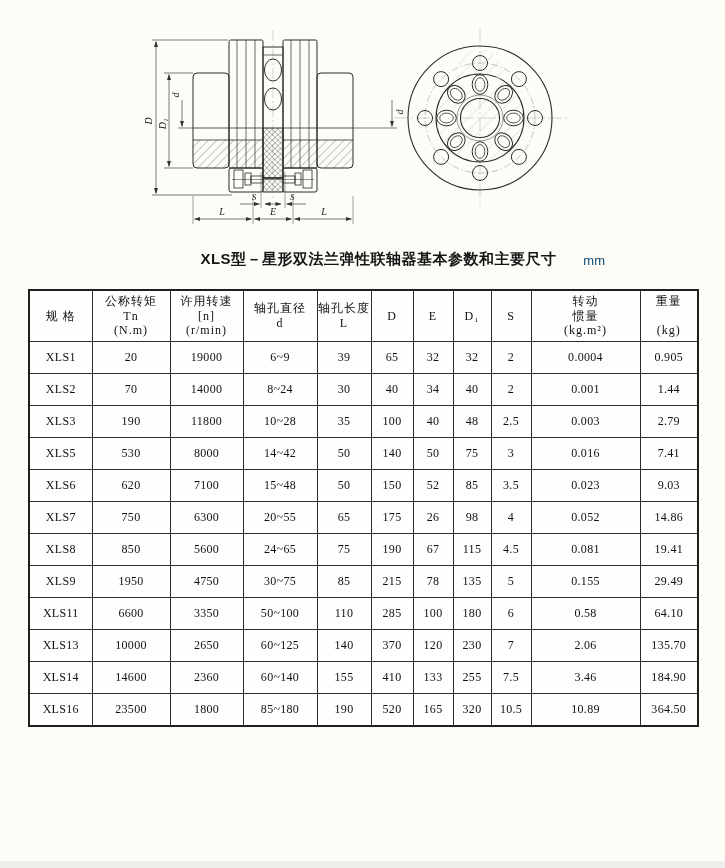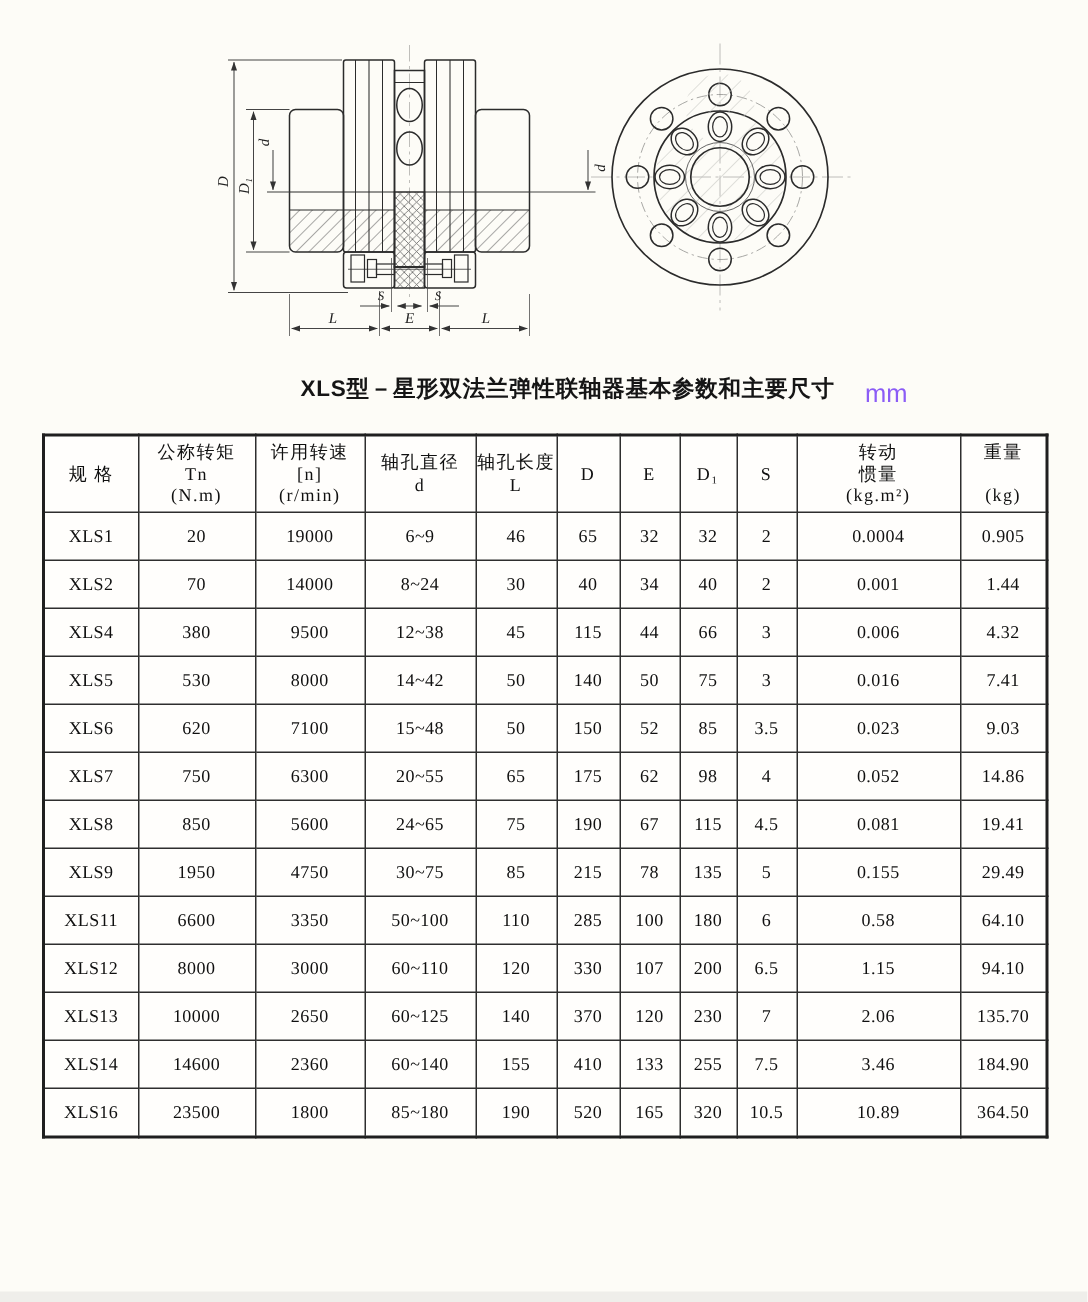--- a/index.html
+++ b/index.html
@@ -19,7 +19,7 @@
   .unit-label{
     position:absolute;top:253px;right:120px;
     font-family:"Liberation Sans","DejaVu Sans",sans-serif;
-    font-size:17px;font-weight:400;color:#8b5cf6;margin-left:32px;
+    font-size:13px;font-weight:400;color:#0c4a6e;margin-left:32px;
   }
   table.spec{
     position:absolute;top:289px;left:28px;width:669px;

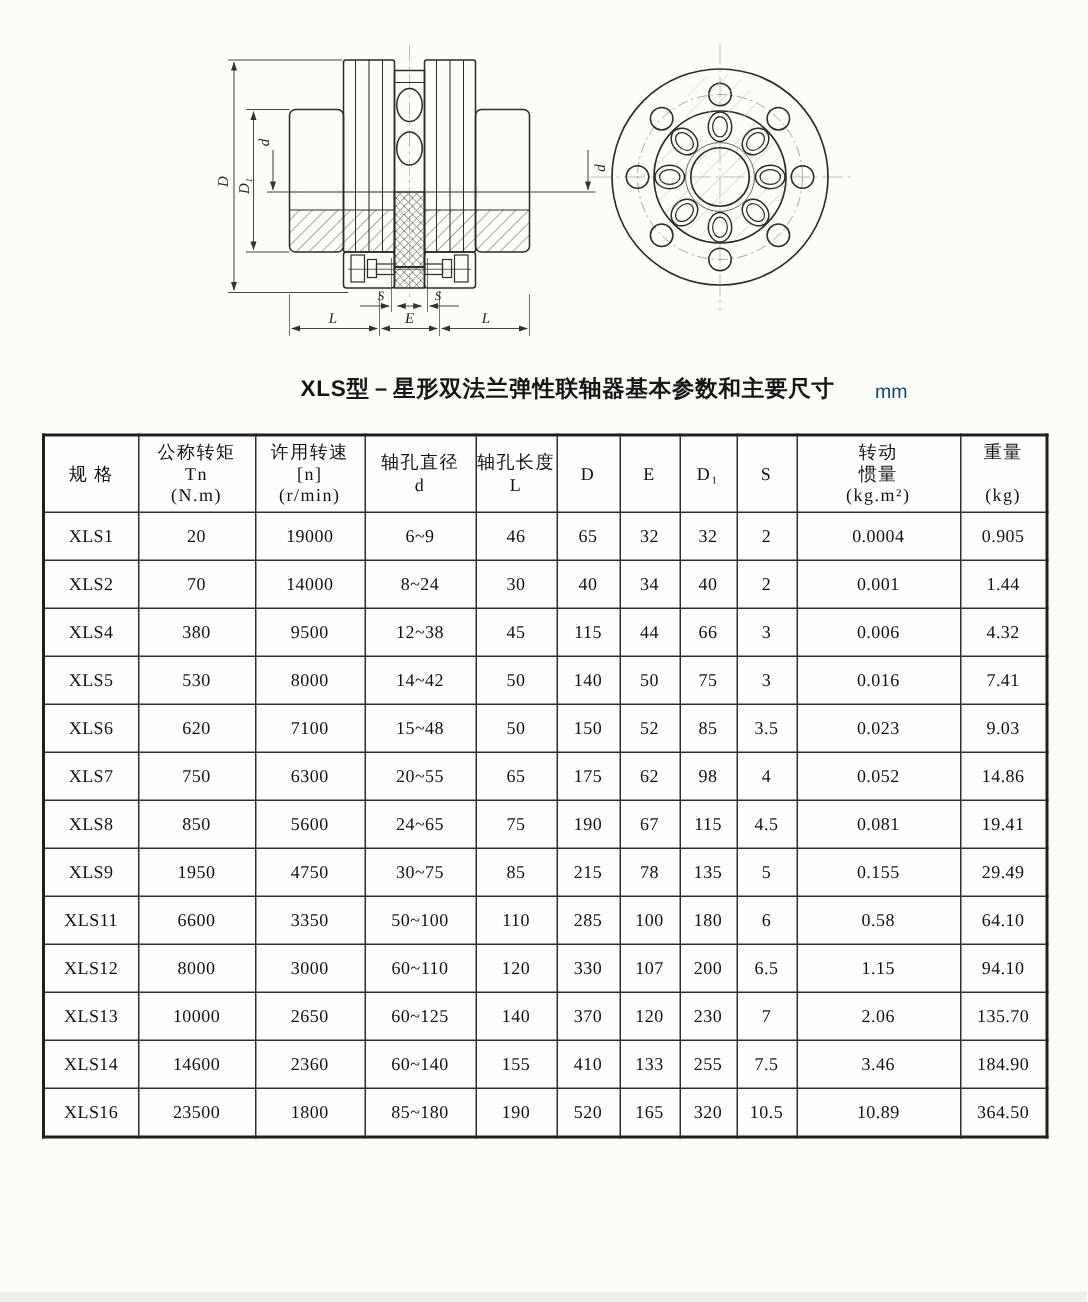--- a/index.html
+++ b/index.html
@@ -270,7 +270,7 @@
         <td>20</td>
         <td>19000</td>
         <td>6~9</td>
-        <td>46</td>
+        <td>39</td>
         <td>65</td>
         <td>32</td>
         <td>32</td>

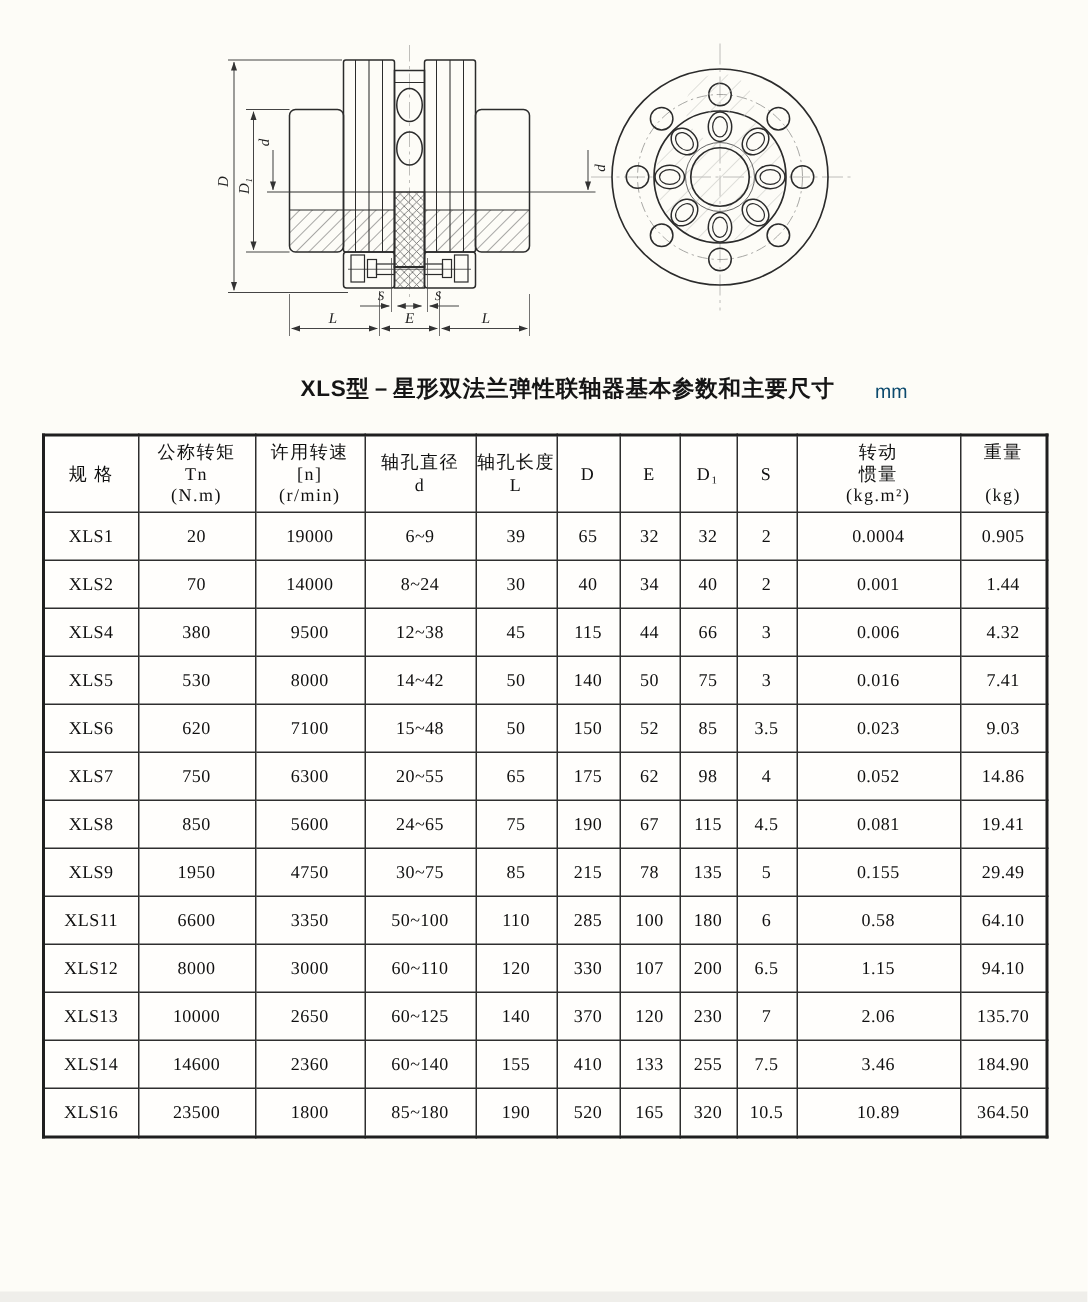--- a/index.html
+++ b/index.html
@@ -292,6 +292,19 @@
         <td>1.44</td>
       </tr>
       <tr>
+        <td>XLS3</td>
+        <td>190</td>
+        <td>11800</td>
+        <td>10~28</td>
+        <td>35</td>
+        <td>100</td>
+        <td>40</td>
+        <td>48</td>
+        <td>2.5</td>
+        <td>0.003</td>
+        <td>2.79</td>
+      </tr>
+      <tr>
         <td>XLS4</td>
         <td>380</td>
         <td>9500</td>

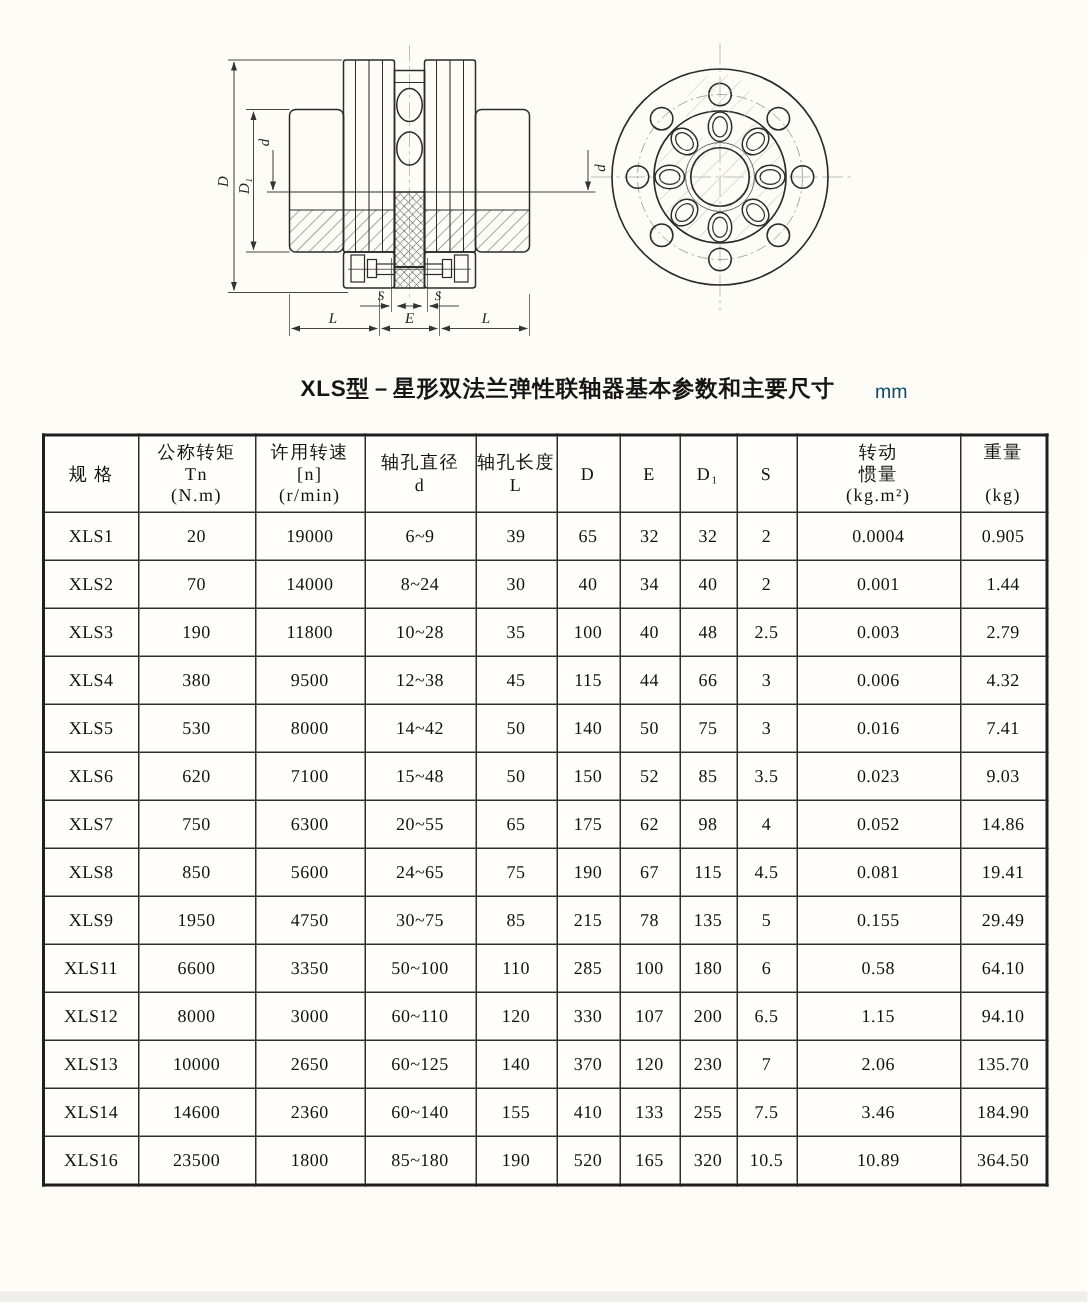--- a/index.html
+++ b/index.html
@@ -305,19 +305,6 @@
         <td>2.79</td>
       </tr>
       <tr>
-        <td>XLS4</td>
-        <td>380</td>
-        <td>9500</td>
-        <td>12~38</td>
-        <td>45</td>
-        <td>115</td>
-        <td>44</td>
-        <td>66</td>
-        <td>3</td>
-        <td>0.006</td>
-        <td>4.32</td>
-      </tr>
-      <tr>
         <td>XLS5</td>
         <td>530</td>
         <td>8000</td>

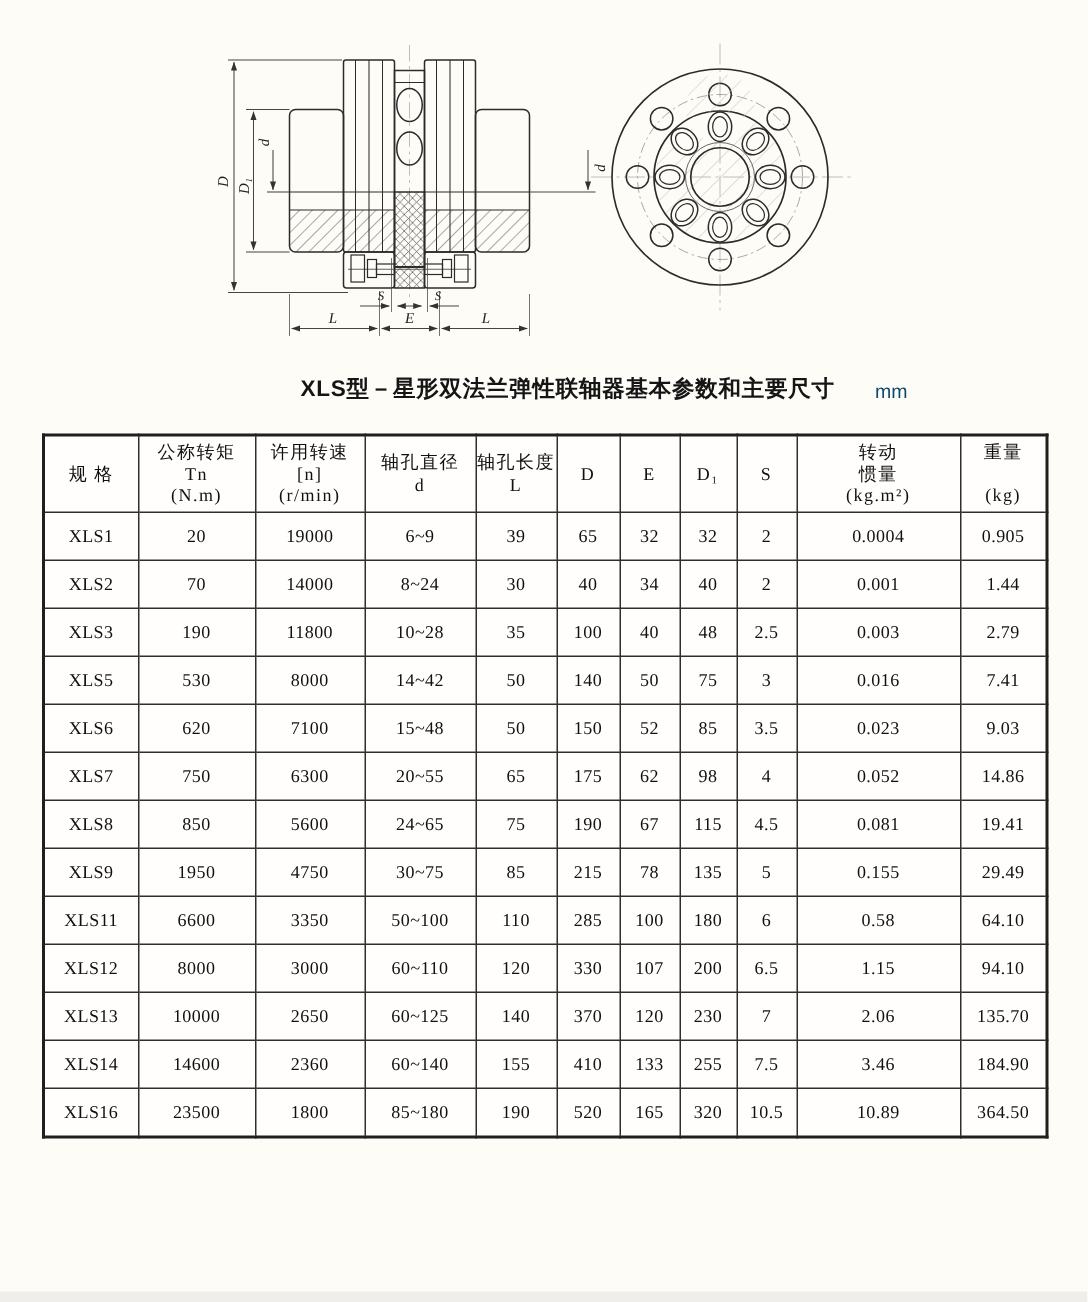--- a/index.html
+++ b/index.html
@@ -337,7 +337,7 @@
         <td>20~55</td>
         <td>65</td>
         <td>175</td>
-        <td>62</td>
+        <td>26</td>
         <td>98</td>
         <td>4</td>
         <td>0.052</td>

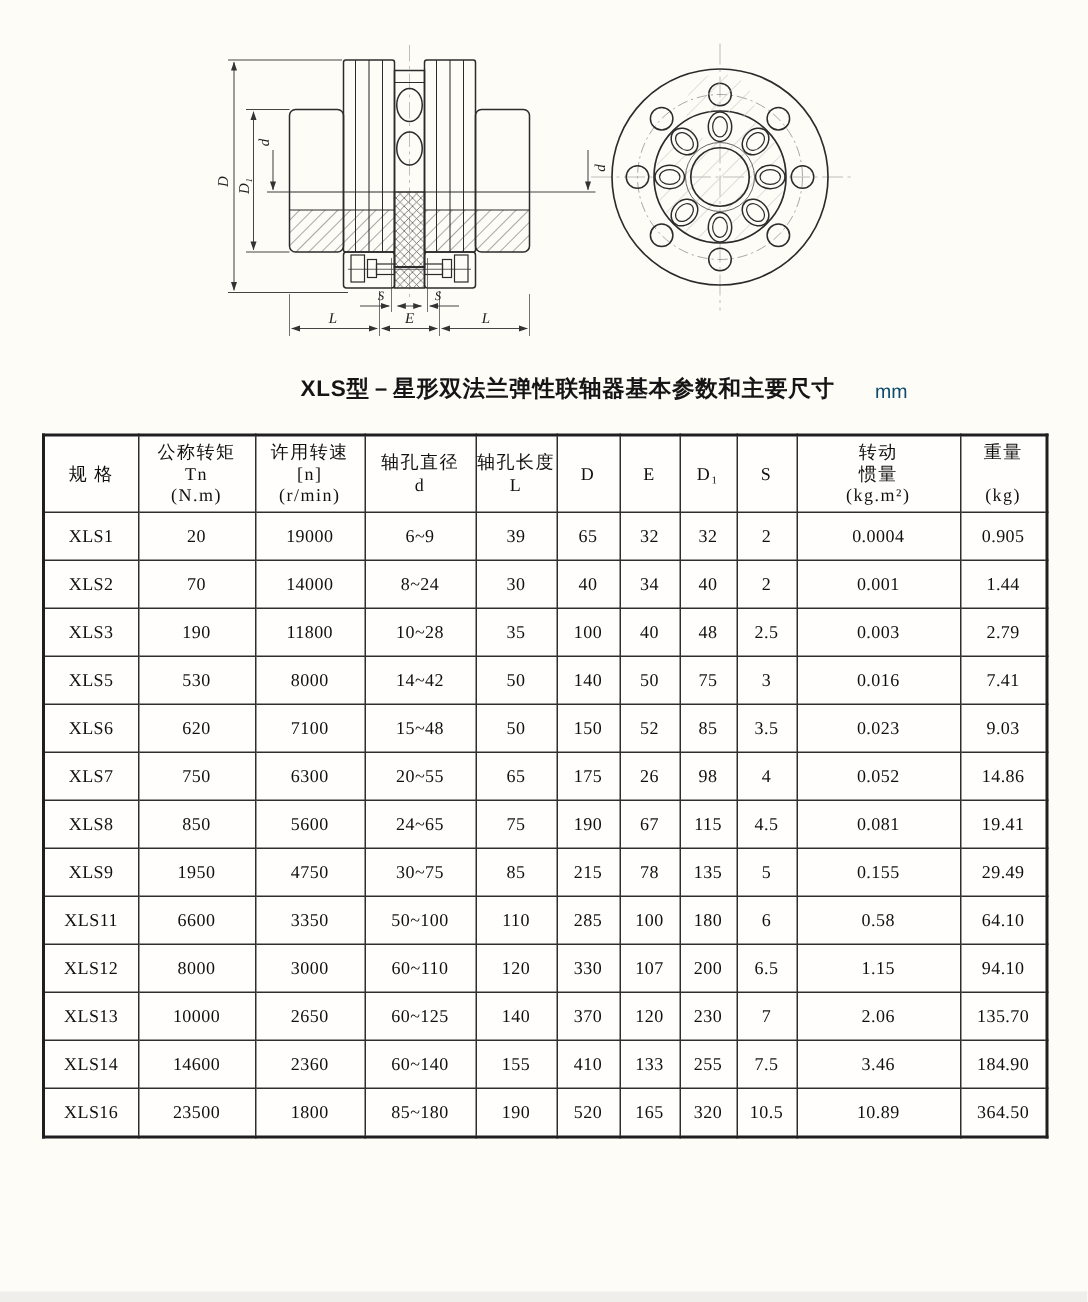--- a/index.html
+++ b/index.html
@@ -383,19 +383,6 @@
         <td>64.10</td>
       </tr>
       <tr>
-        <td>XLS12</td>
-        <td>8000</td>
-        <td>3000</td>
-        <td>60~110</td>
-        <td>120</td>
-        <td>330</td>
-        <td>107</td>
-        <td>200</td>
-        <td>6.5</td>
-        <td>1.15</td>
-        <td>94.10</td>
-      </tr>
-      <tr>
         <td>XLS13</td>
         <td>10000</td>
         <td>2650</td>

